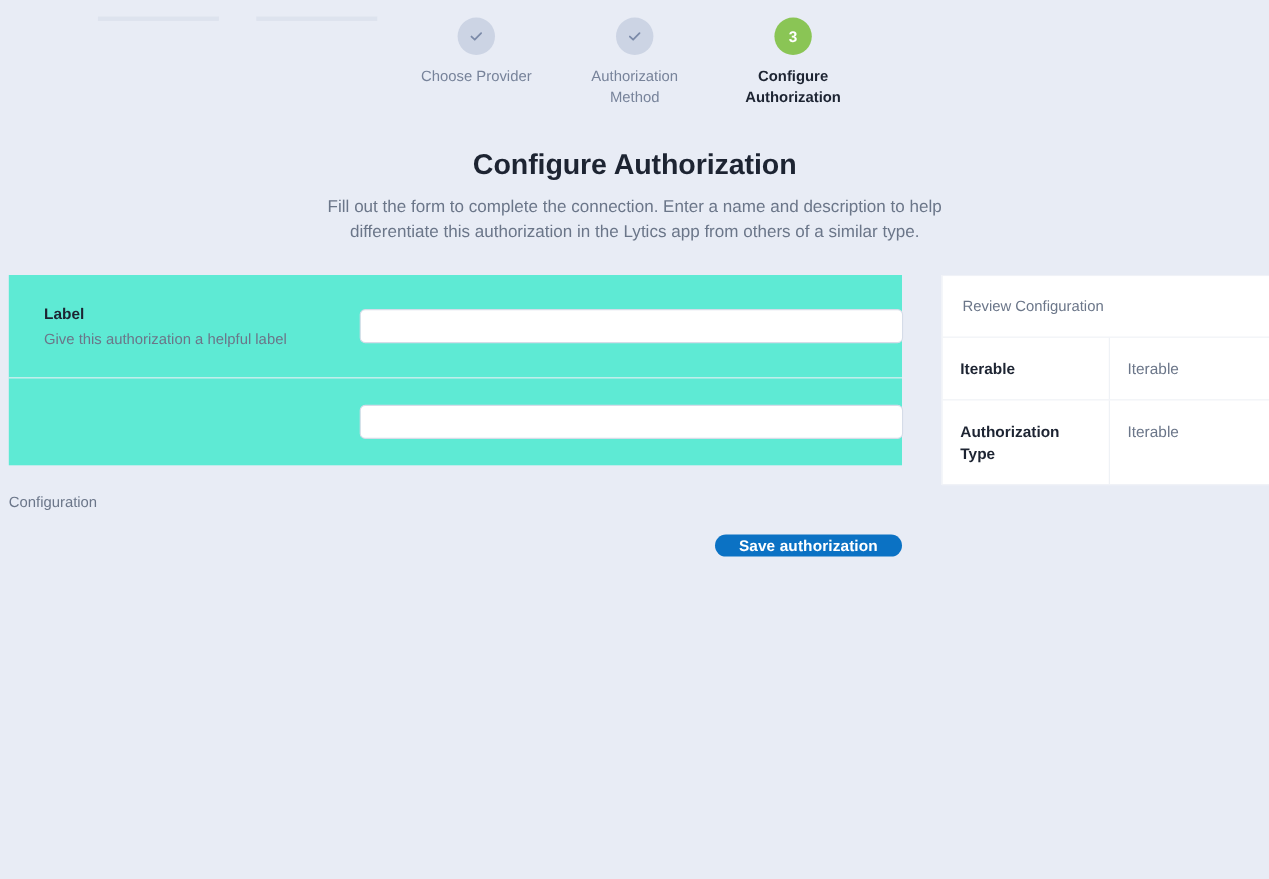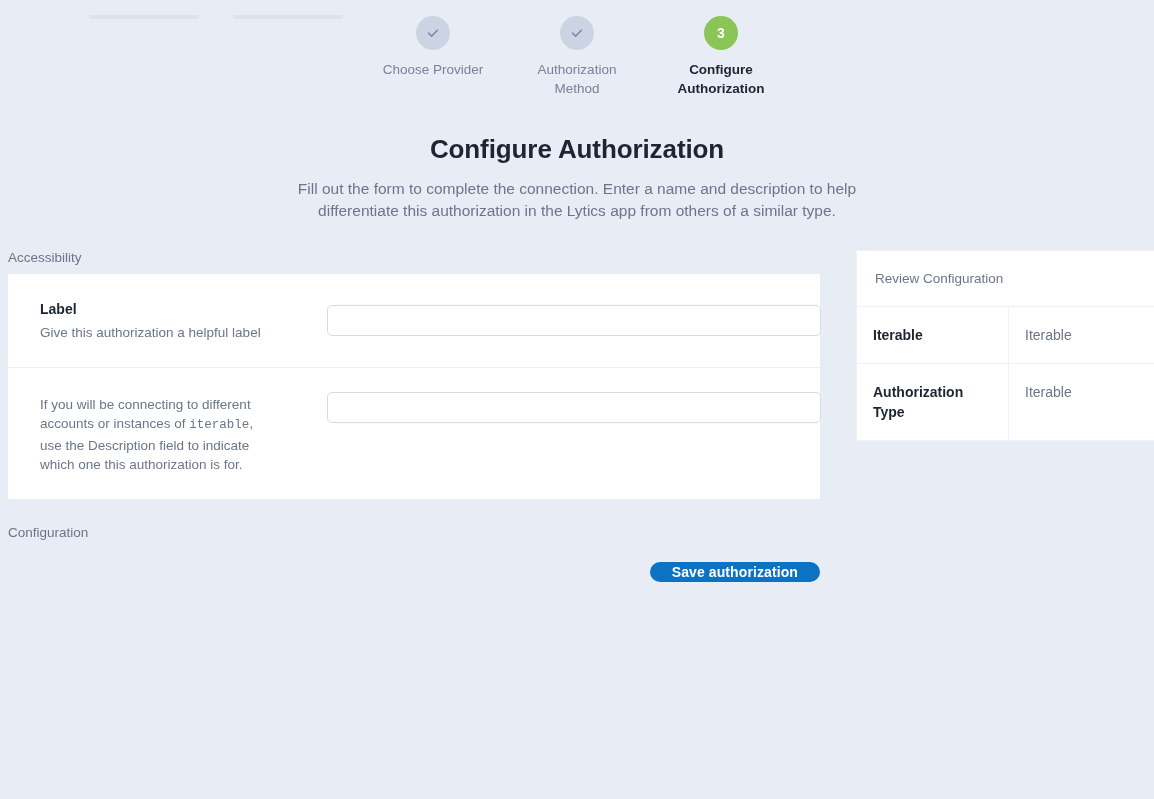--- a/index.html
+++ b/index.html
@@ -264,7 +264,6 @@
 
   <div class="left-col">
 
-    <div class="section-label">Accessibility</div>
 
     <div class="card">
 

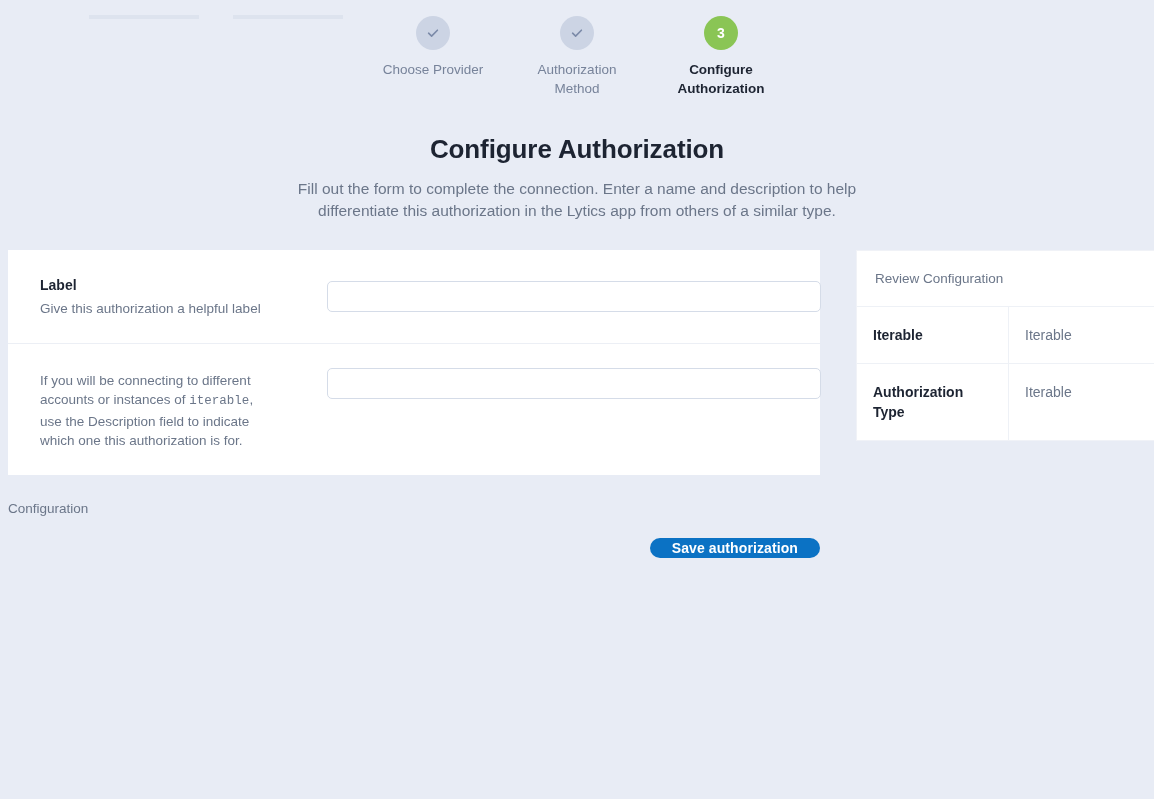--- a/index.html
+++ b/index.html
@@ -107,7 +107,7 @@
     padding-left: 0;
   }
   .card {
-    background: #ffffff;
+    background: #5eead4;
     margin-left: 8px;
     width: 812px;
   }

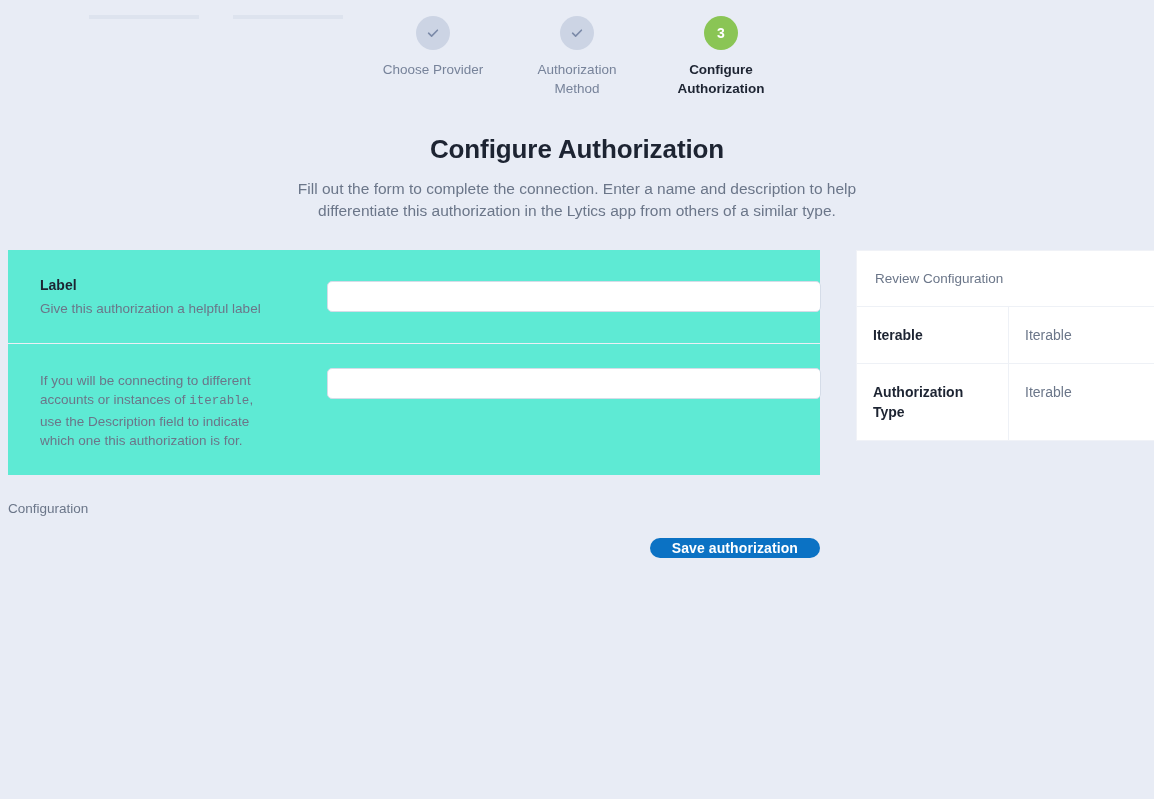--- a/index.html
+++ b/index.html
@@ -279,7 +279,6 @@
 
       <div class="form-row">
         <div class="row-labels">
-          <div class="field-help"><span>If you will be connecting to different accounts or instances of</span> <span class="mono">iterable</span><span>, use the Description field to indicate which one this authorization is for.</span></div>
         </div>
         <div class="input-wrap">
           <input class="text-input" type="text" value="" style="">

